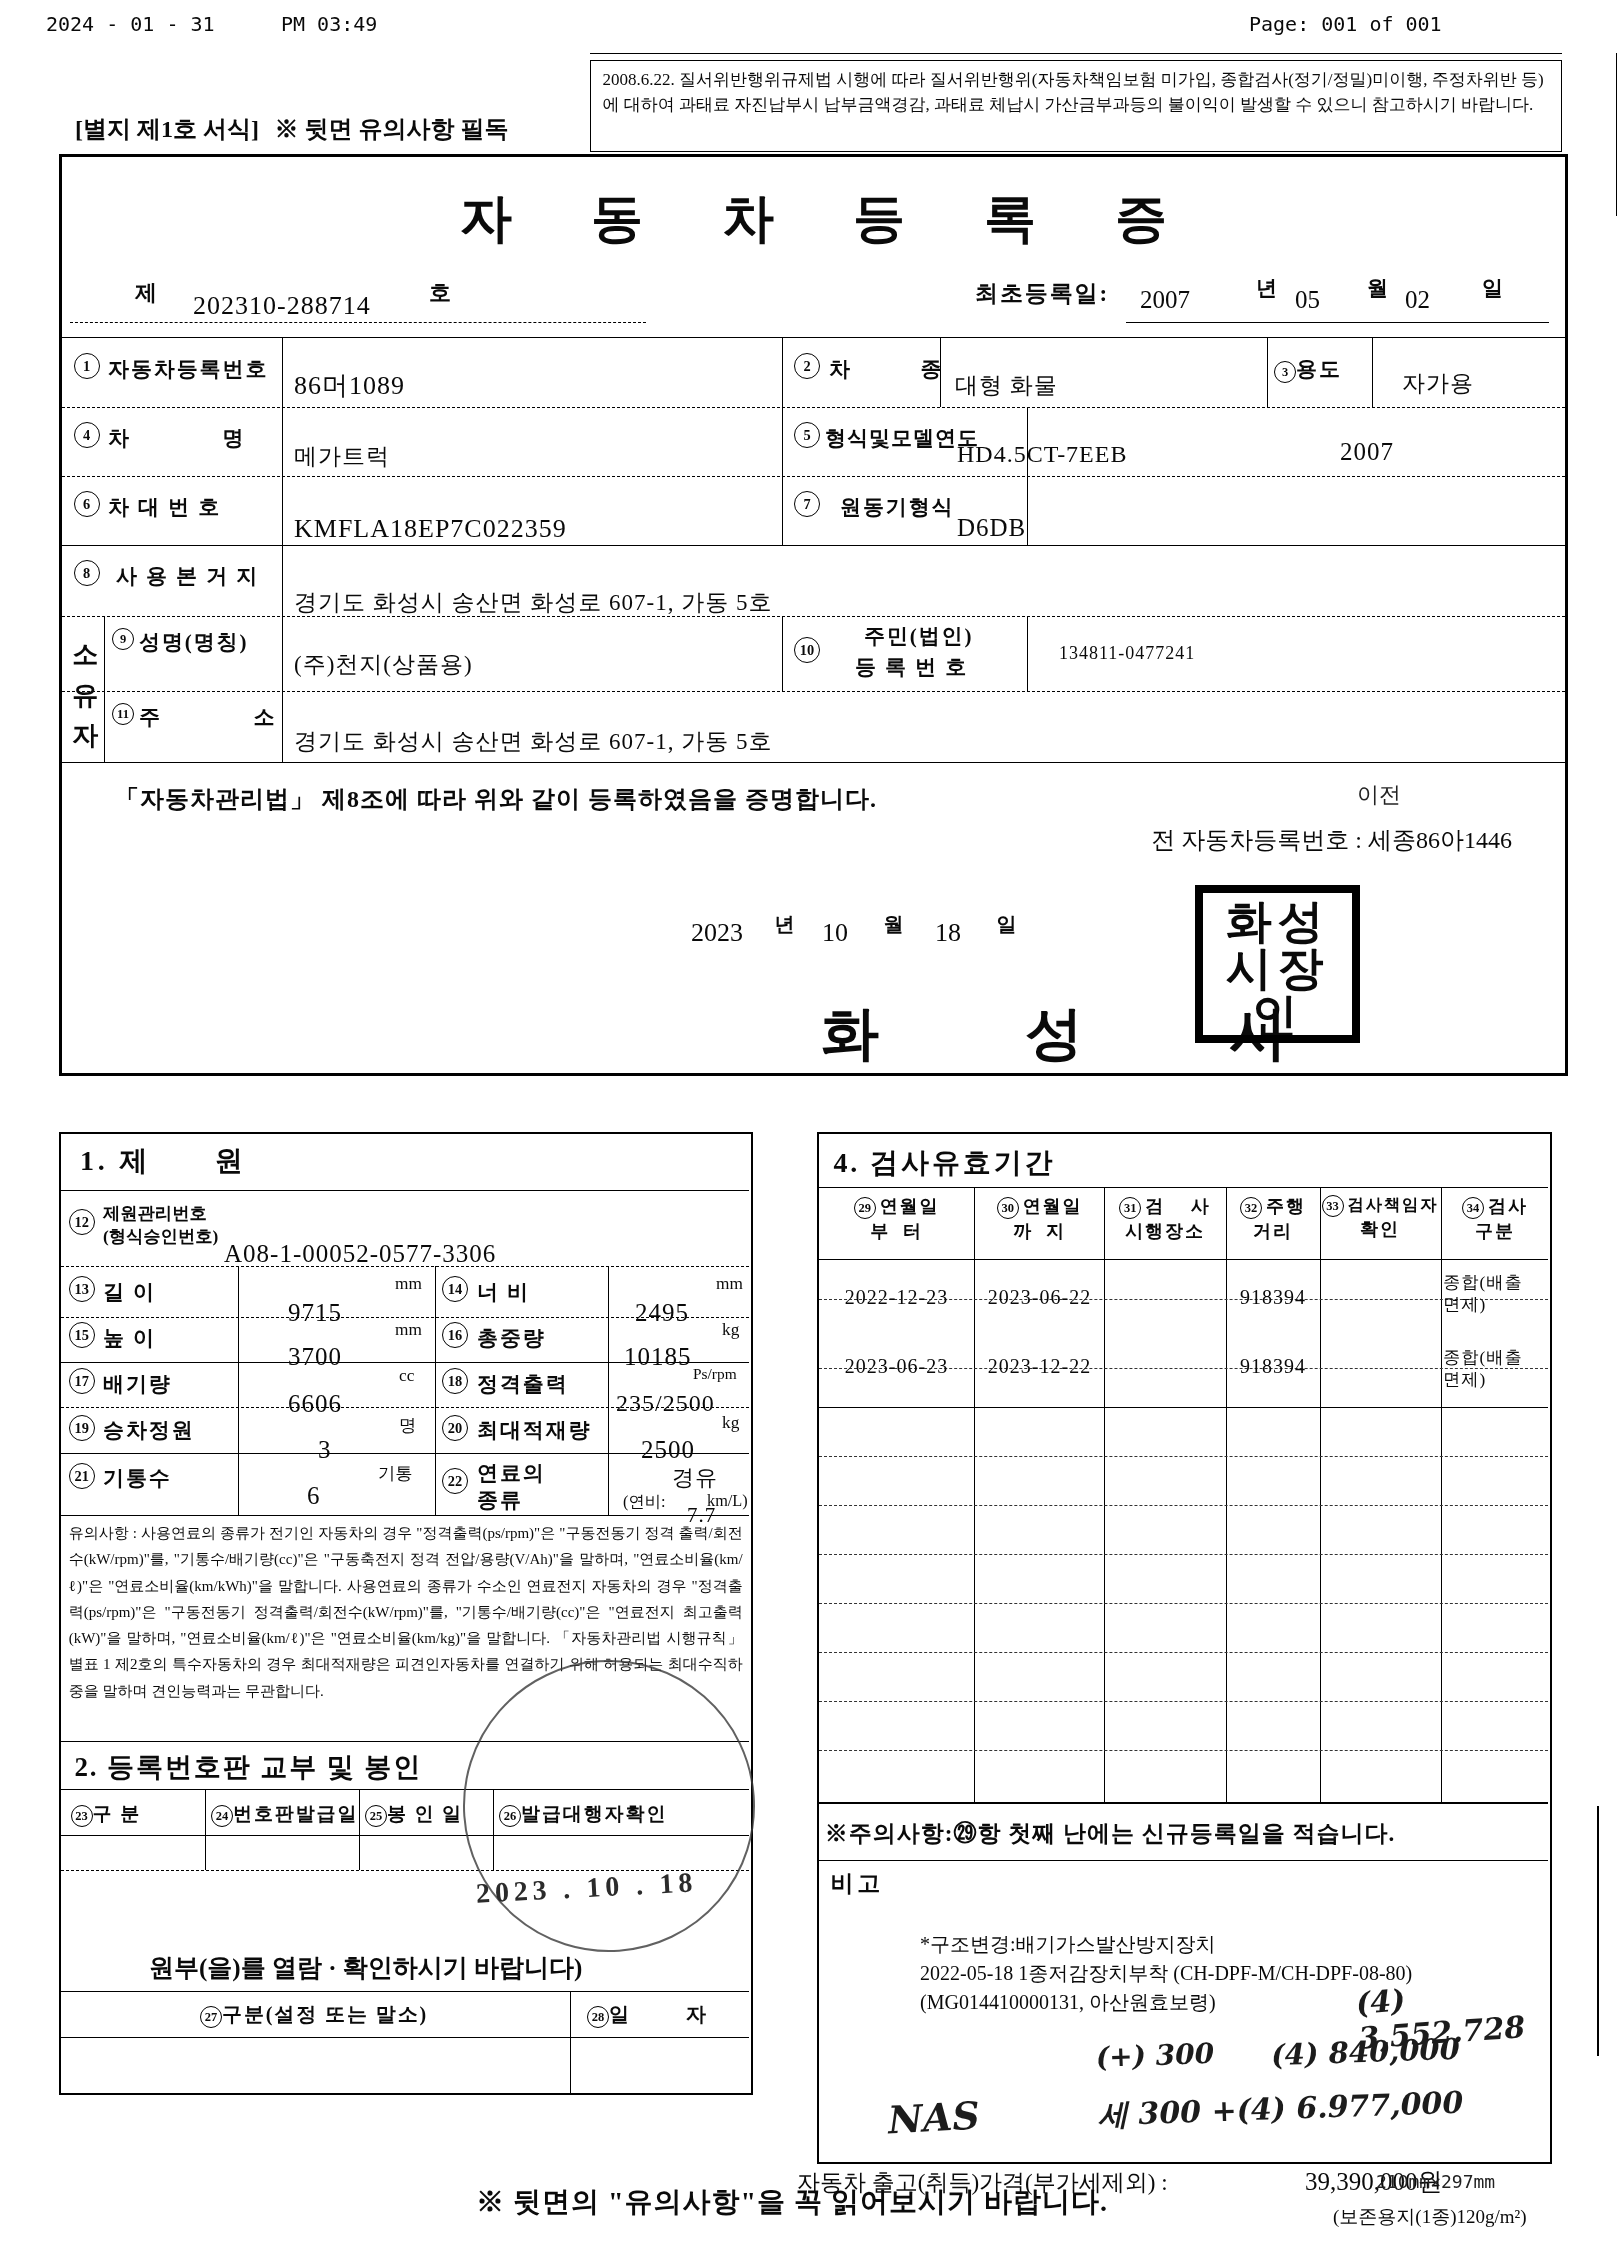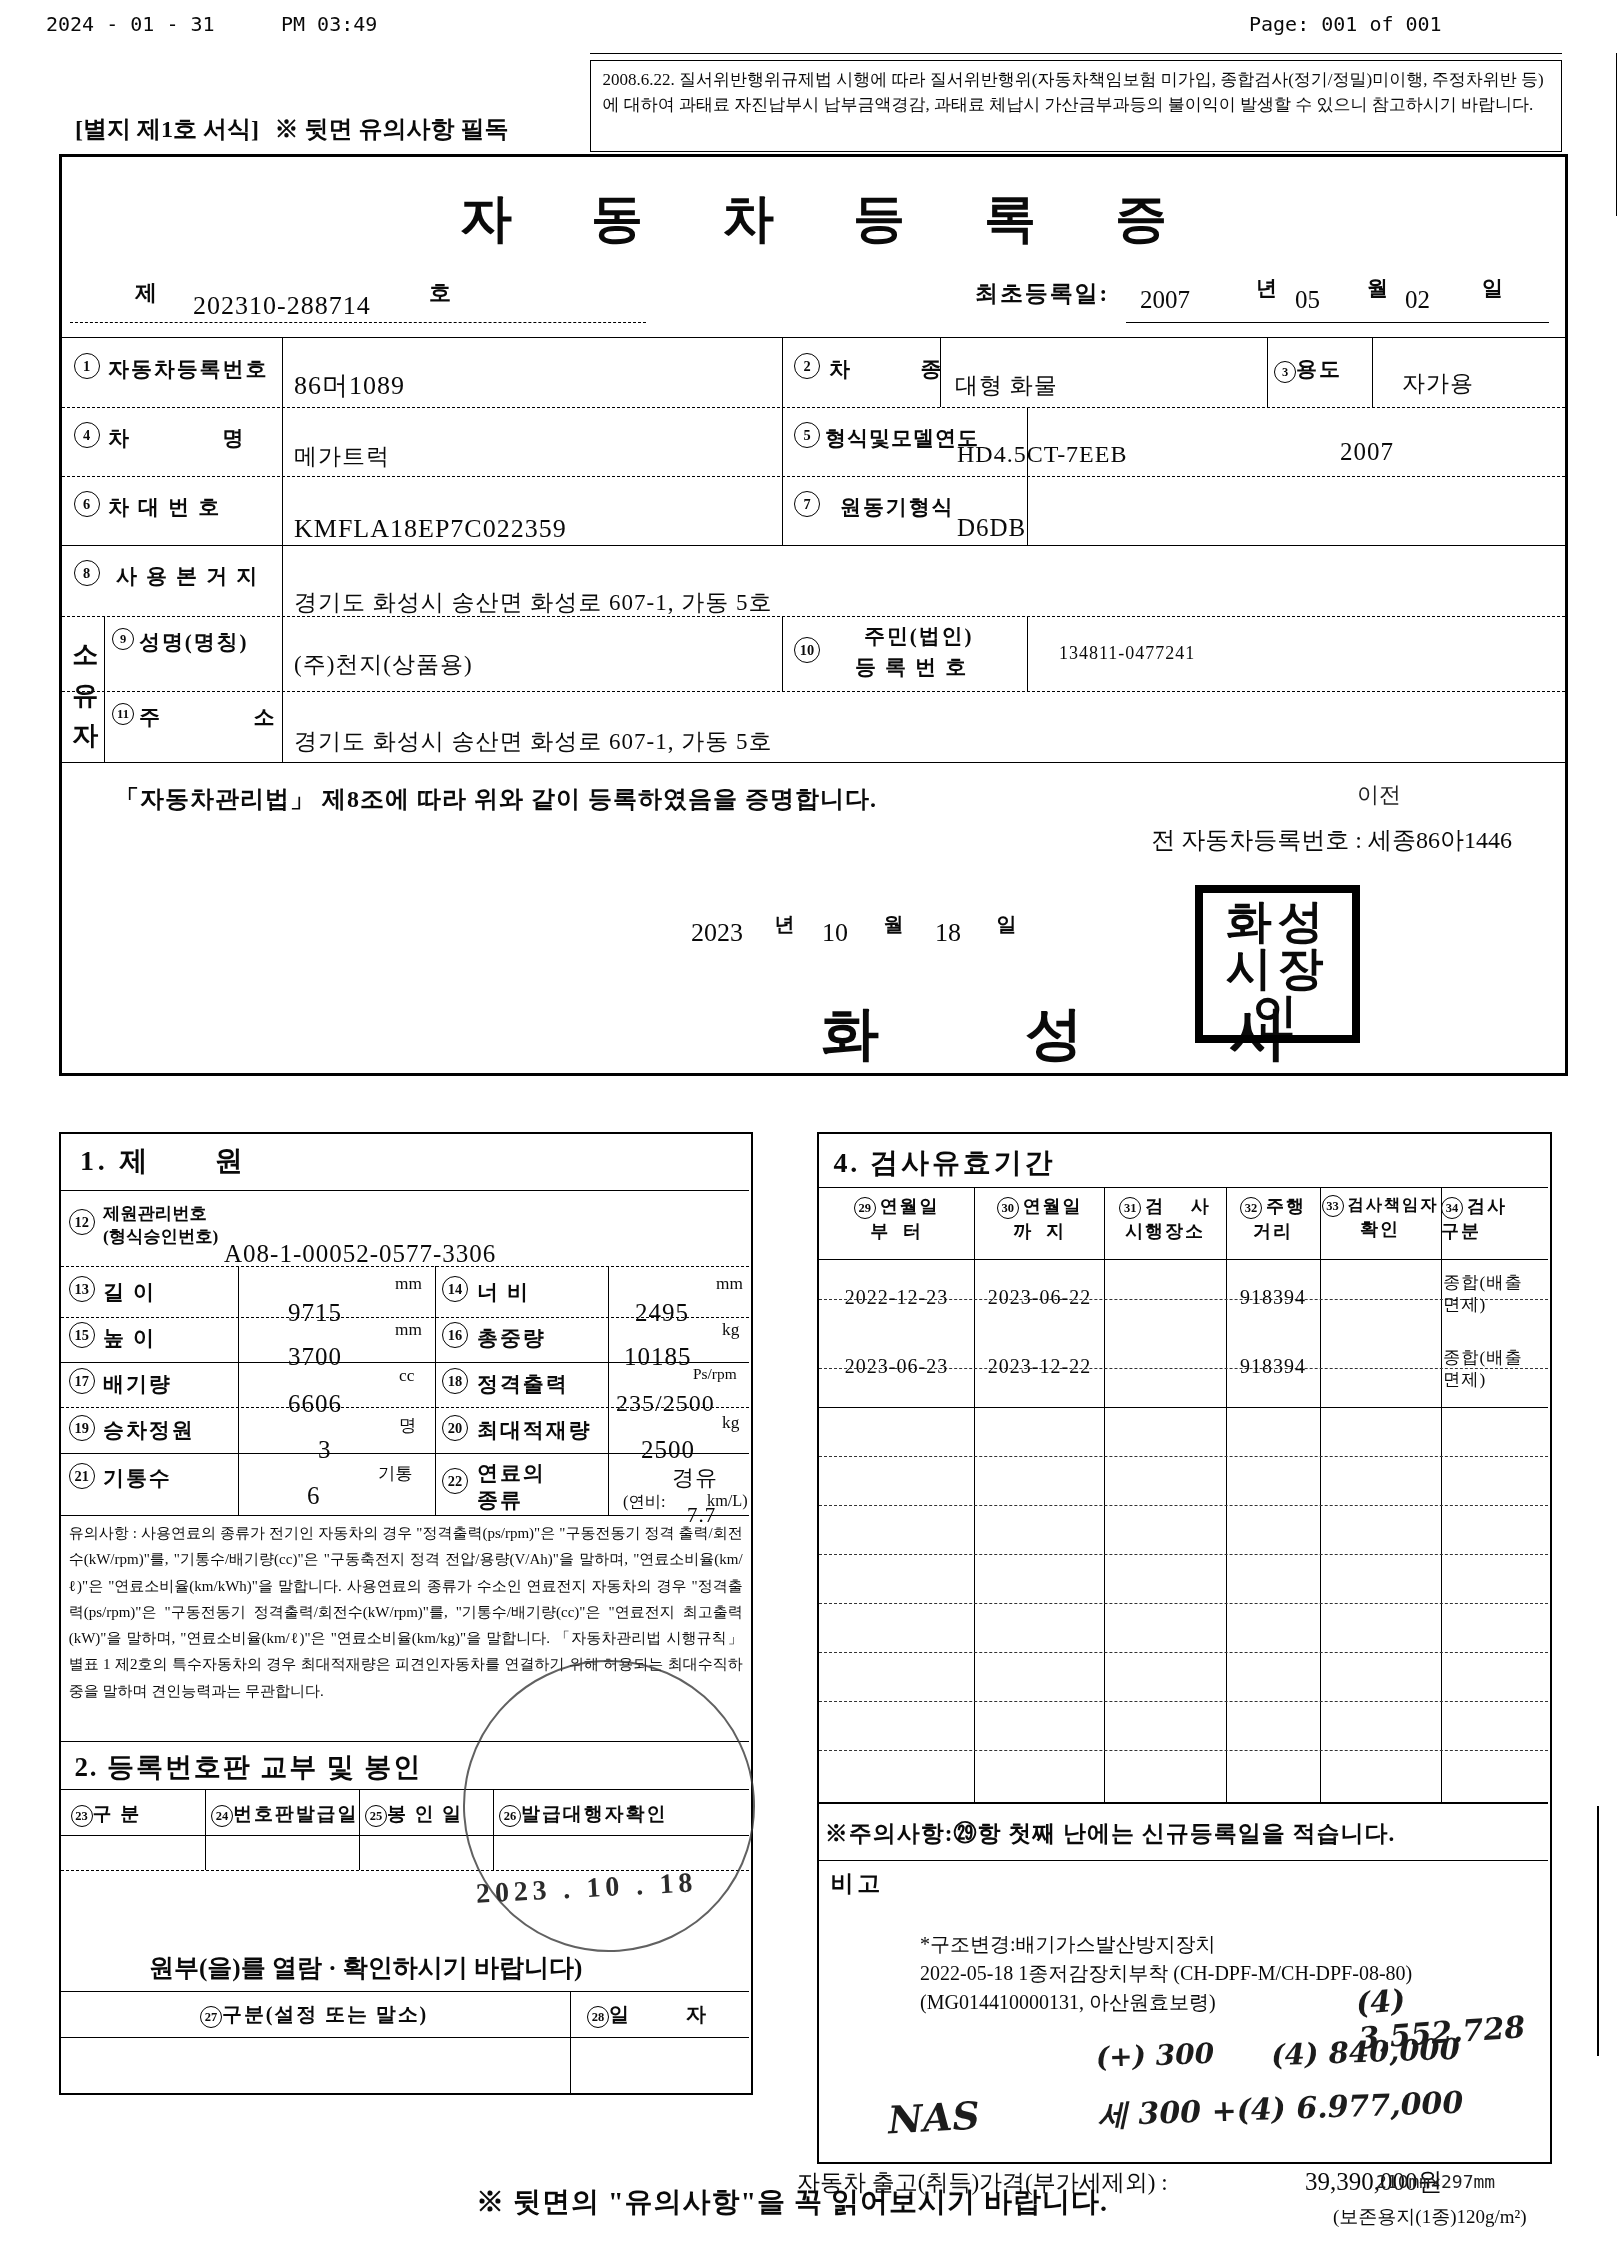--- a/index.html
+++ b/index.html
@@ -288,7 +288,7 @@
       <span class="label" style="font-size:16.3px;">검사책임자</span>
       <div class="label" style="font-size:18px;">확인</div>
     </div>
-    <div class="abs" style="left:622px;top:60px;width:108px;text-align:left;">
+    <div class="abs" style="left:622px;top:60px;width:108px;text-align:center;">
       <span class="cn sm">34</span>
       <span class="label" style="font-size:18px;">검사</span>
       <div class="label" style="font-size:18px;">구분</div>

